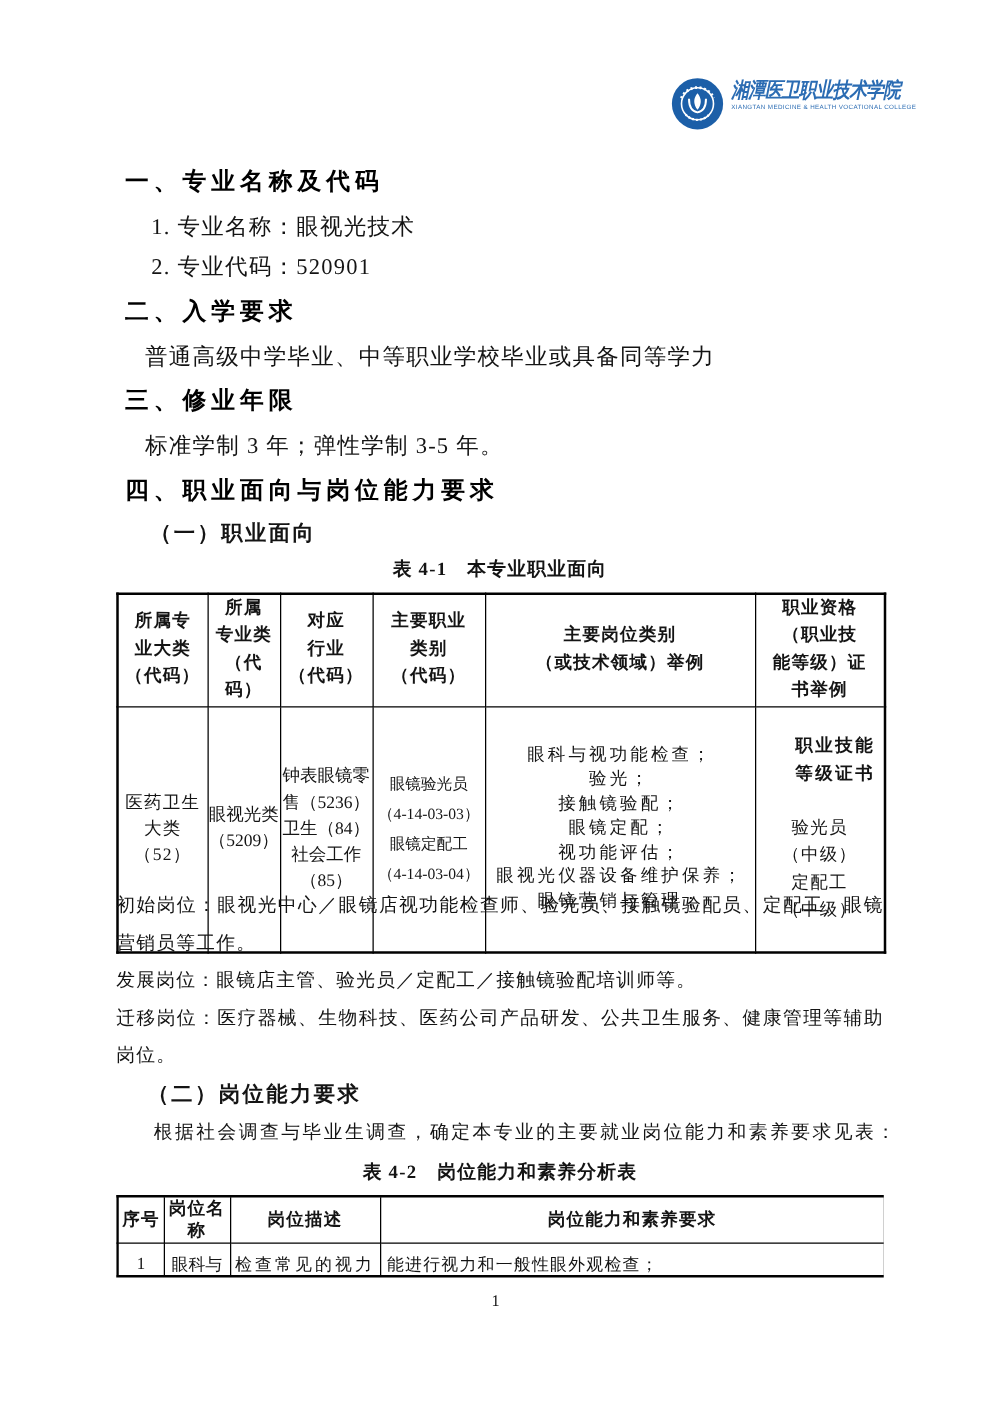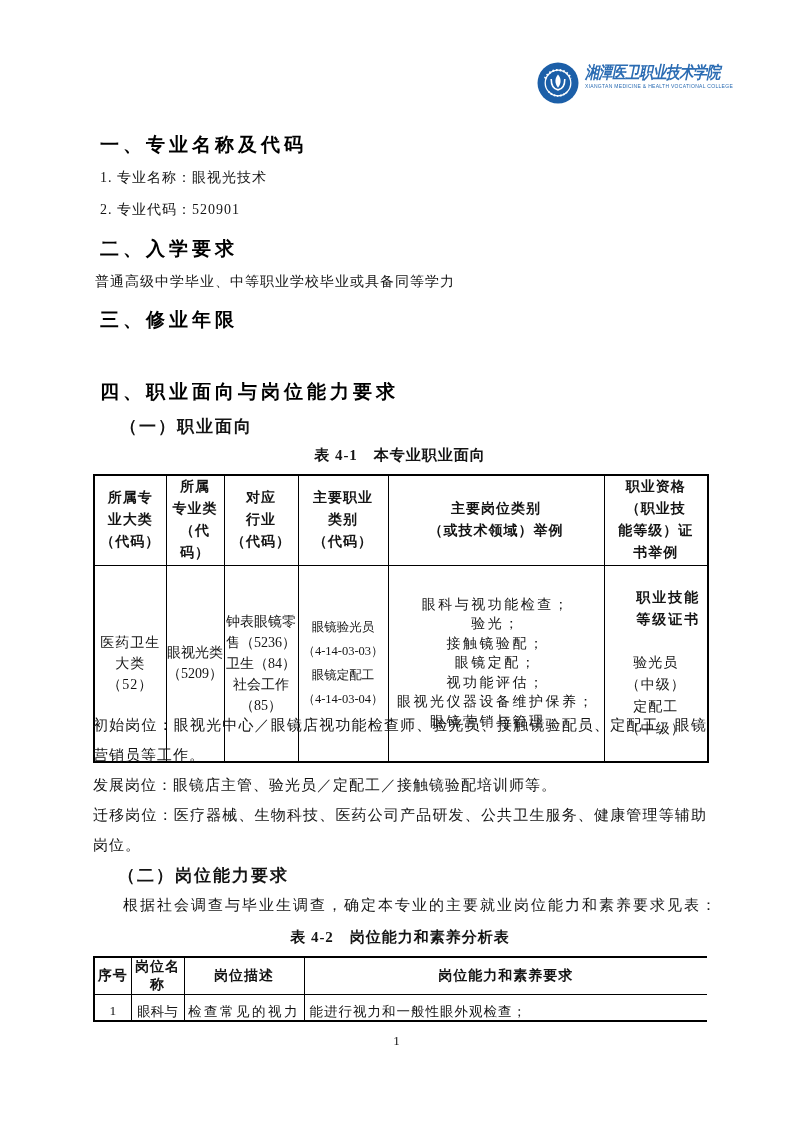--- a/index.html
+++ b/index.html
@@ -10,7 +10,7 @@
   .h-sec{font-family:"Liberation Sans","DejaVu Sans",sans-serif;font-weight:bold;
          font-size:19px;letter-spacing:4px;color:#000;white-space:nowrap;}
   .sub-head{font-weight:bold;font-size:17px;letter-spacing:2px;white-space:nowrap;}
-  .body-line{font-size:14px;letter-spacing:1px;white-space:nowrap;}
+  .body-line{font-size:18px;letter-spacing:1px;white-space:nowrap;margin-left:21px;}
   .caption{font-weight:bold;font-size:15px;letter-spacing:1px;text-align:center;width:614px;}
   
   .logo{display:flex;align-items:flex-start;gap:6px;}

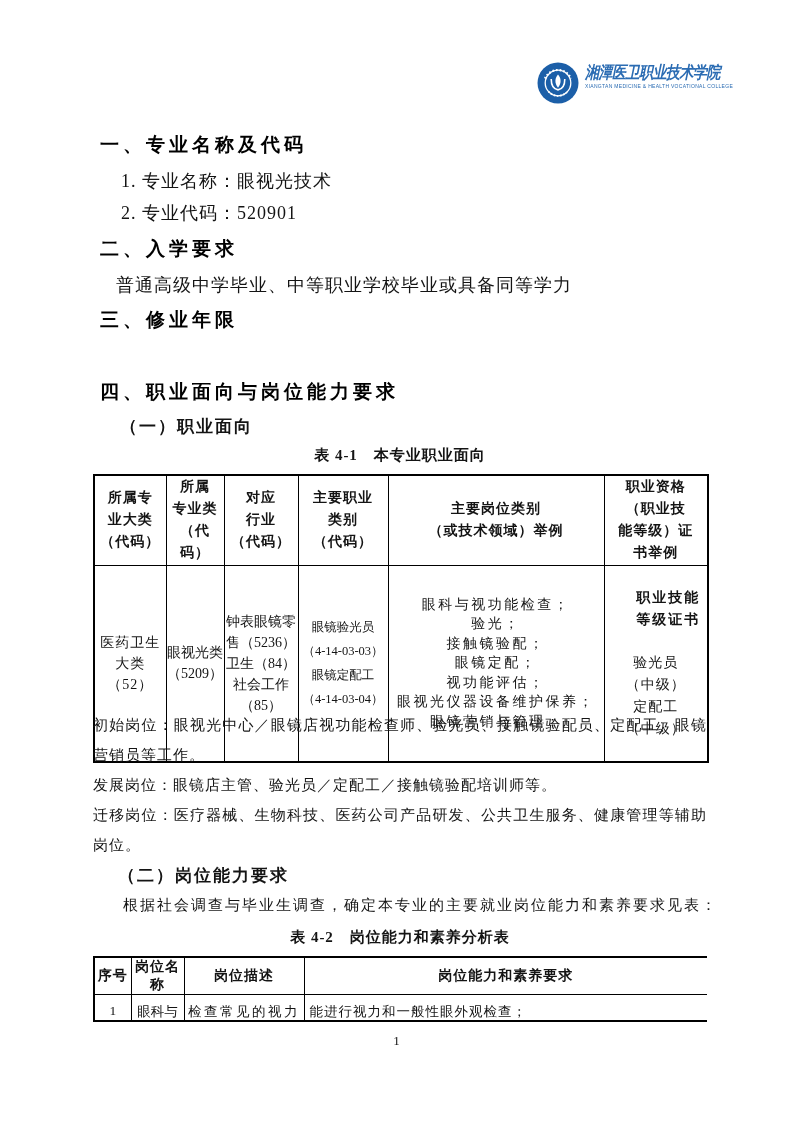--- a/index.html
+++ b/index.html
@@ -72,6 +72,7 @@
   <div class="abs h-sec" style="top:236px;left:100px;">二、入学要求</div>
 
   <div class="abs h-sec" style="top:307px;left:100px;">三、修业年限</div>
+  <div class="abs body-line" style="top:344px;left:95px;">标准学制 3 年；弹性学制 3-5 年。</div>
 
   <div class="abs h-sec" style="top:379px;left:100px;">四、职业面向与岗位能力要求</div>
   <div class="abs sub-head" style="top:415px;left:120px;">（一）职业面向</div>

